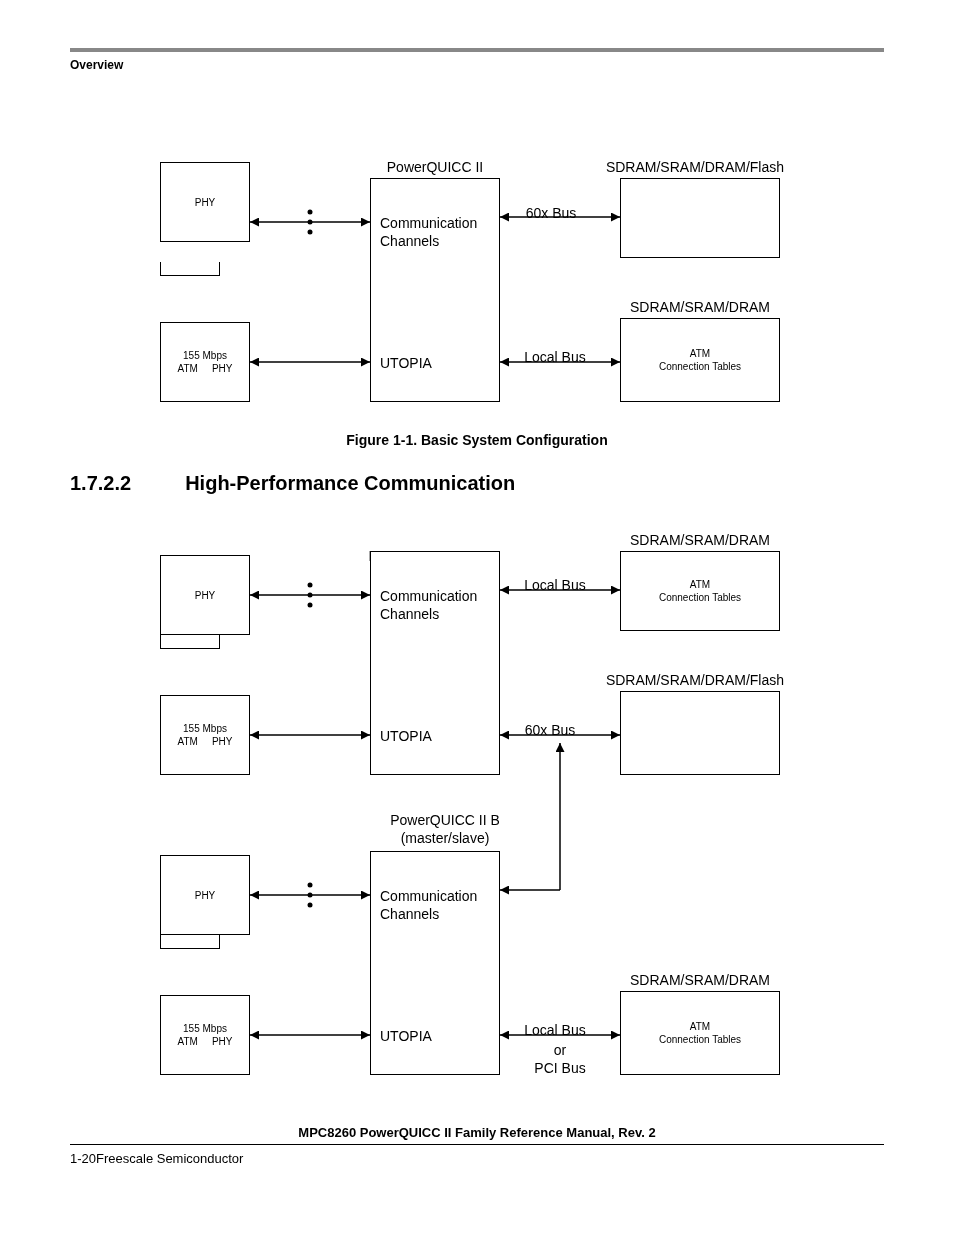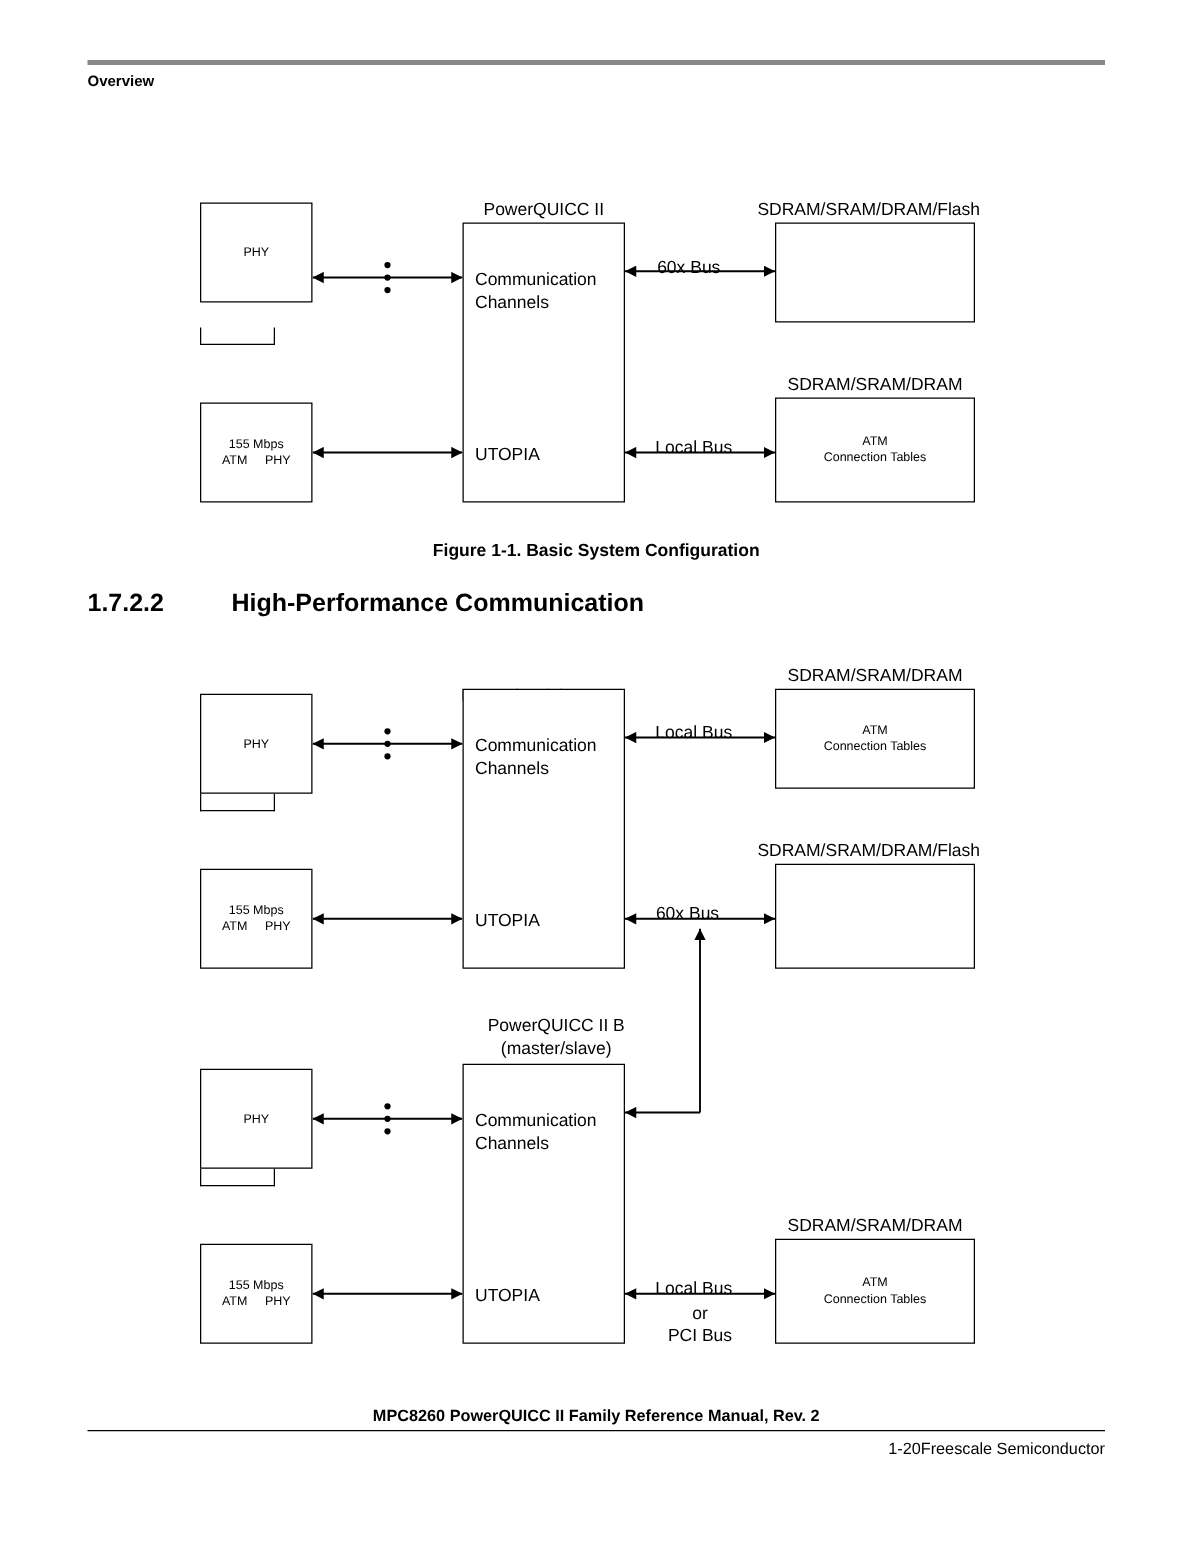--- a/index.html
+++ b/index.html
@@ -79,7 +79,7 @@
   }
   .footer-row {
     display: flex;
-    justify-content: flex-end;
+    justify-content: flex-start;
     font-size: 13px;
   }
 </style>

